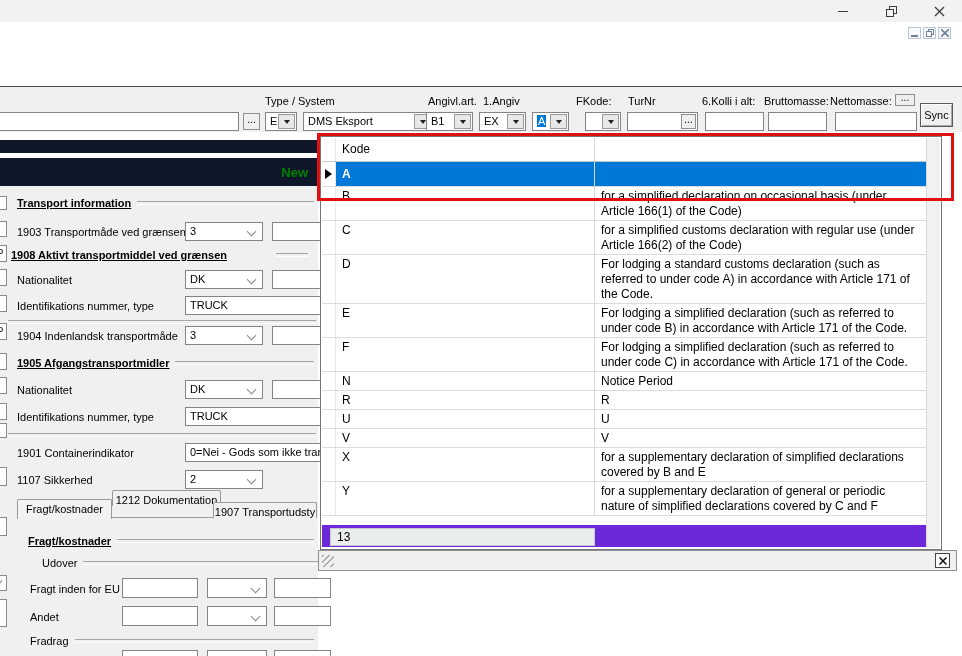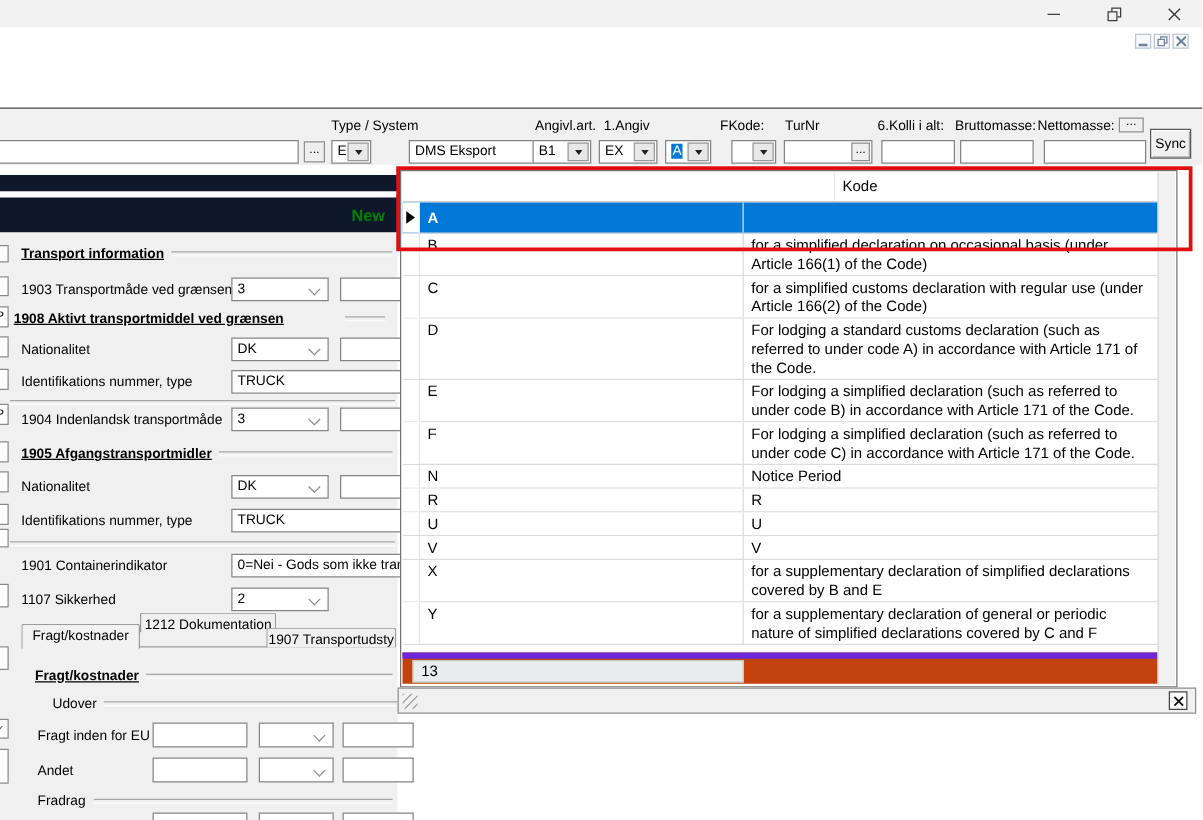--- a/index.html
+++ b/index.html
@@ -141,7 +141,7 @@
       <div class="tri-down"></div>
     </div>
 </div>
-<div class="combo" style="left:303px;top:112px;width:130px;height:19px;margin-left:24px;">
+<div class="combo" style="left:303px;top:112px;width:130px;height:19px;">
   <span class="txt">DMS Eksport</span>
   <div class="arrow-btn">
       <div class="tri-down"></div>

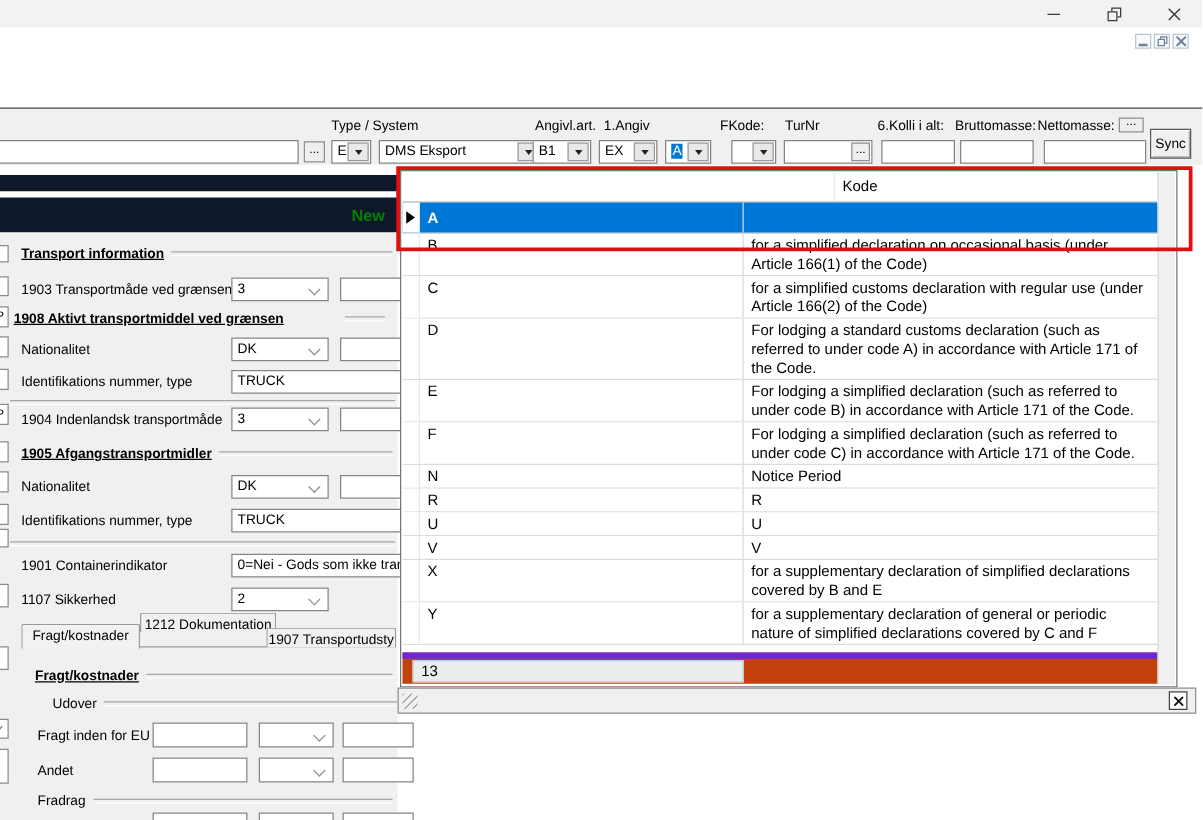--- a/index.html
+++ b/index.html
@@ -54,7 +54,7 @@
   
   .popup{position:absolute;left:320px;top:136px;width:620px;height:412px;background:#fff;border:1px solid #767676;z-index:5;}
   .grid-inner{position:absolute;left:1px;top:1px;bottom:1px;right:14px;overflow:hidden;}
-  .grid-header{display:flex;height:23px;border-bottom:1px solid #c4c4c4;background:#fff;font-size:12px;justify-content:flex-end;}
+  .grid-header{display:flex;height:23px;border-bottom:1px solid #c4c4c4;background:#fff;font-size:12px;}
   .gh-sel{width:13px;border-right:1px solid #e8e8e8;flex:none;}
   .gh-code{width:259px;flex:none;border-right:1px solid #d9d9d9;padding:4px 0 0 6px;box-sizing:border-box;}
   .gh-text{flex:1;padding:4px 0 0 6px;}

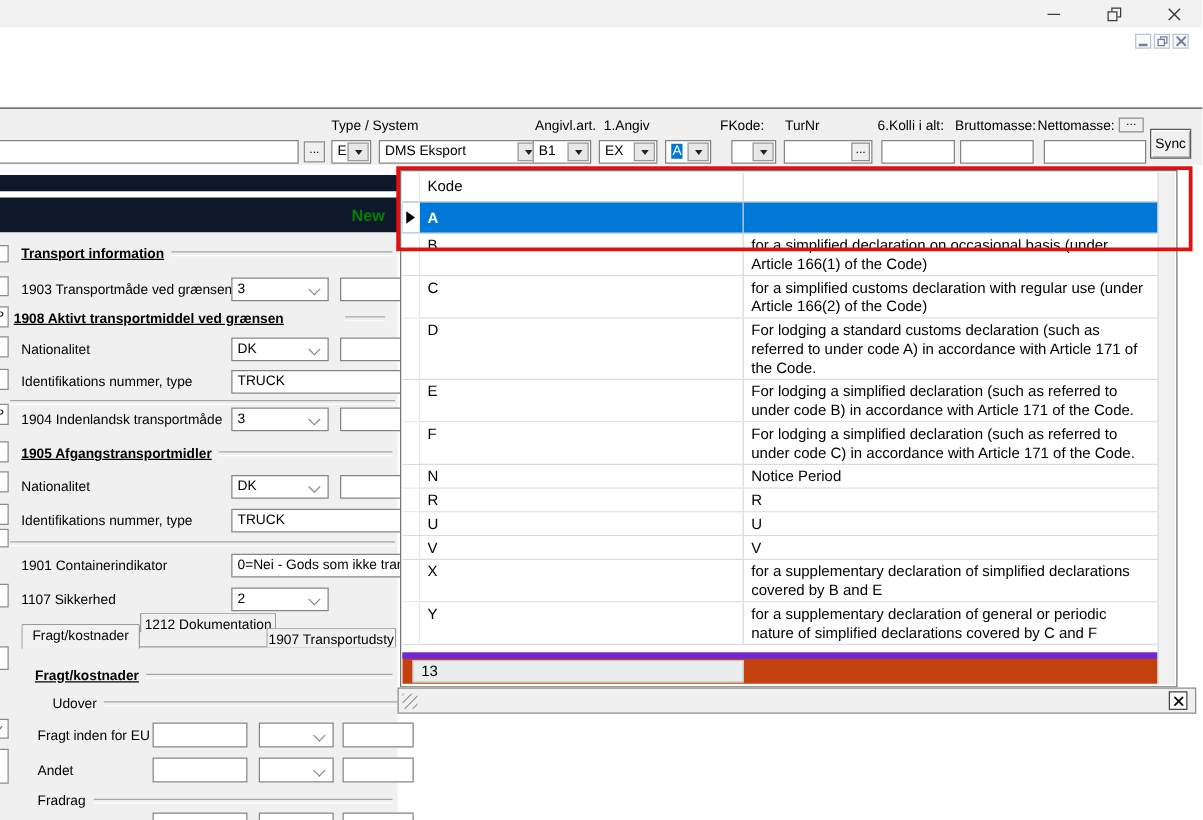--- a/index.html
+++ b/index.html
@@ -67,7 +67,7 @@
   .row-arrow{position:absolute;left:3px;top:50%;margin-top:-5px;width:0;height:0;
              border-left:7px solid #000;border-top:5px solid transparent;border-bottom:5px solid transparent;}
   .vscroll{position:absolute;right:1px;top:1px;bottom:1px;width:13px;background:#f1f1f1;border-left:1px solid #dadada;}
-  .grid-footer{position:absolute;left:1px;right:14px;bottom:2px;height:20px;background:#c2410c;border-top:5px solid #6d28d9;}
+  .grid-footer{position:absolute;left:1px;right:14px;bottom:2px;height:20px;background:#6d28d9;border-top:2px solid #6d28d9;}
   .count-cell{position:absolute;left:8px;top:1px;width:265px;height:18px;background:#e9eded;border:1px solid #c6cbcb;
               box-sizing:border-box;font-size:12px;padding:1px 0 0 6px;}
   .popup-bar{position:absolute;left:318px;top:550px;width:639px;height:21px;background:#f0f0f0;

